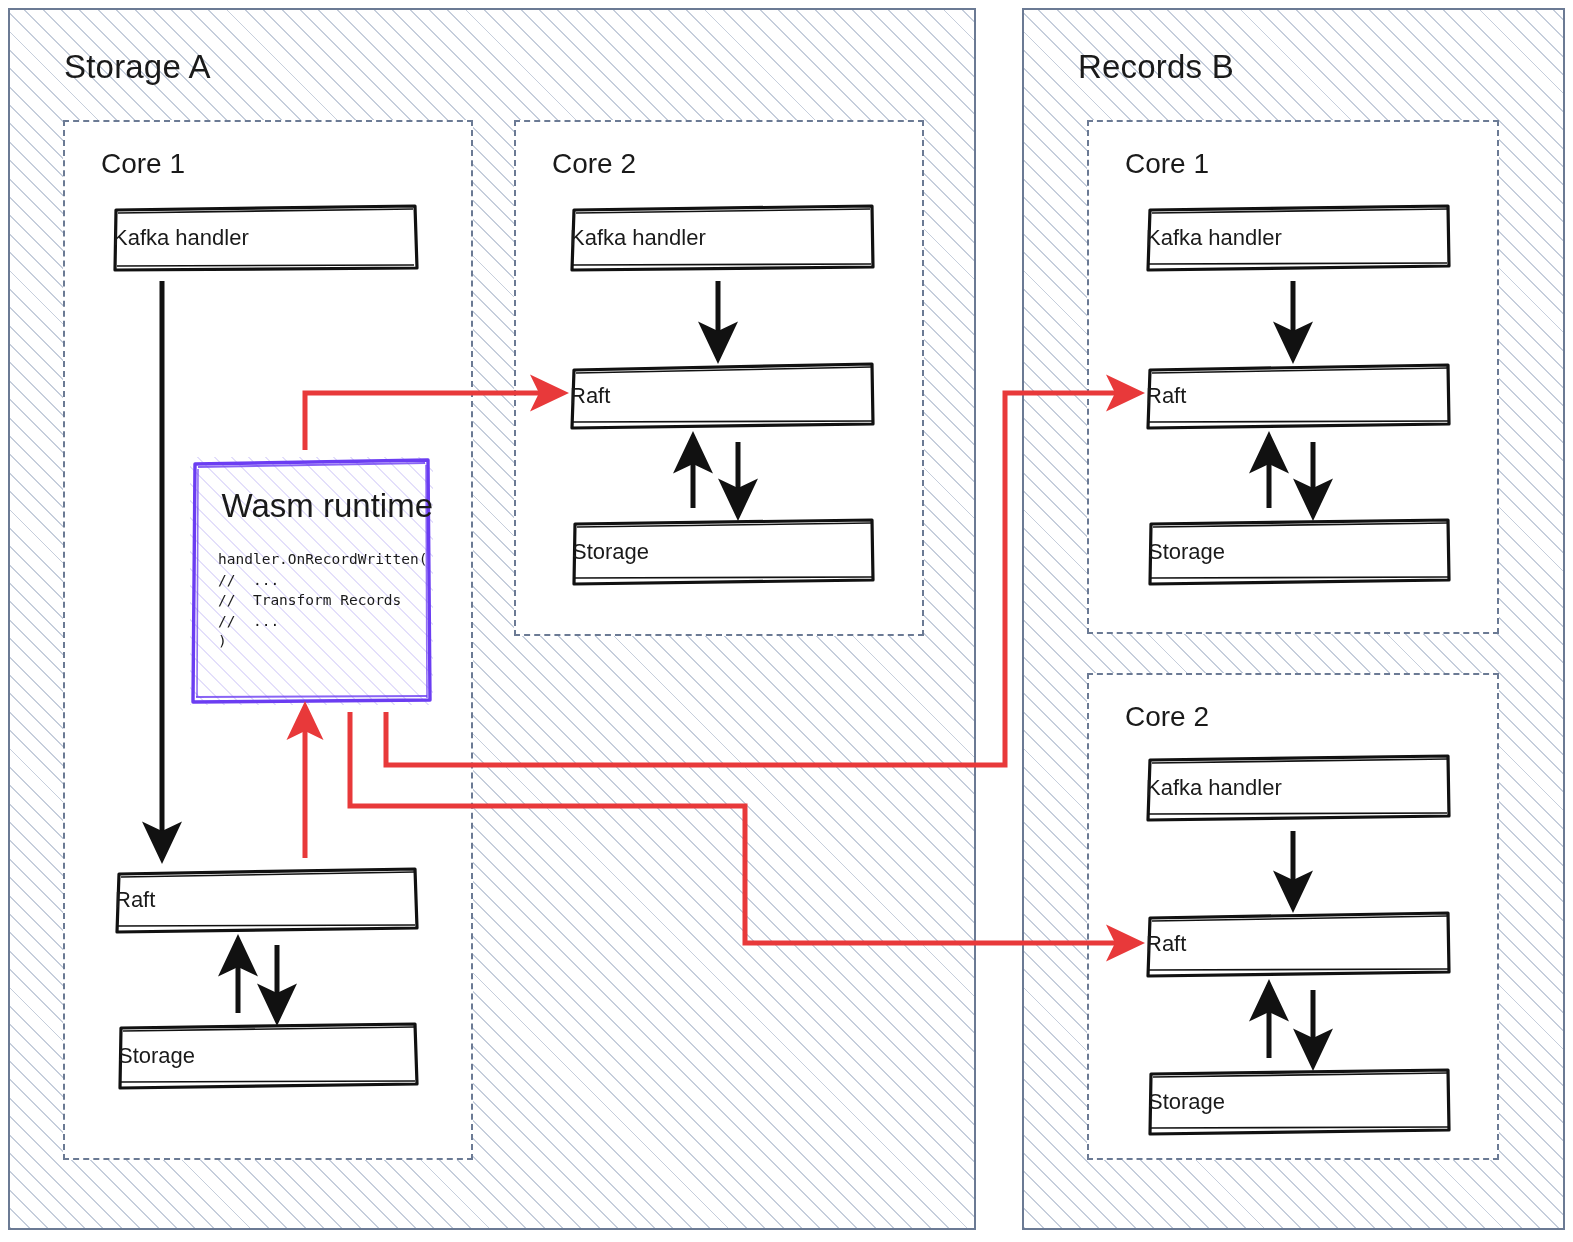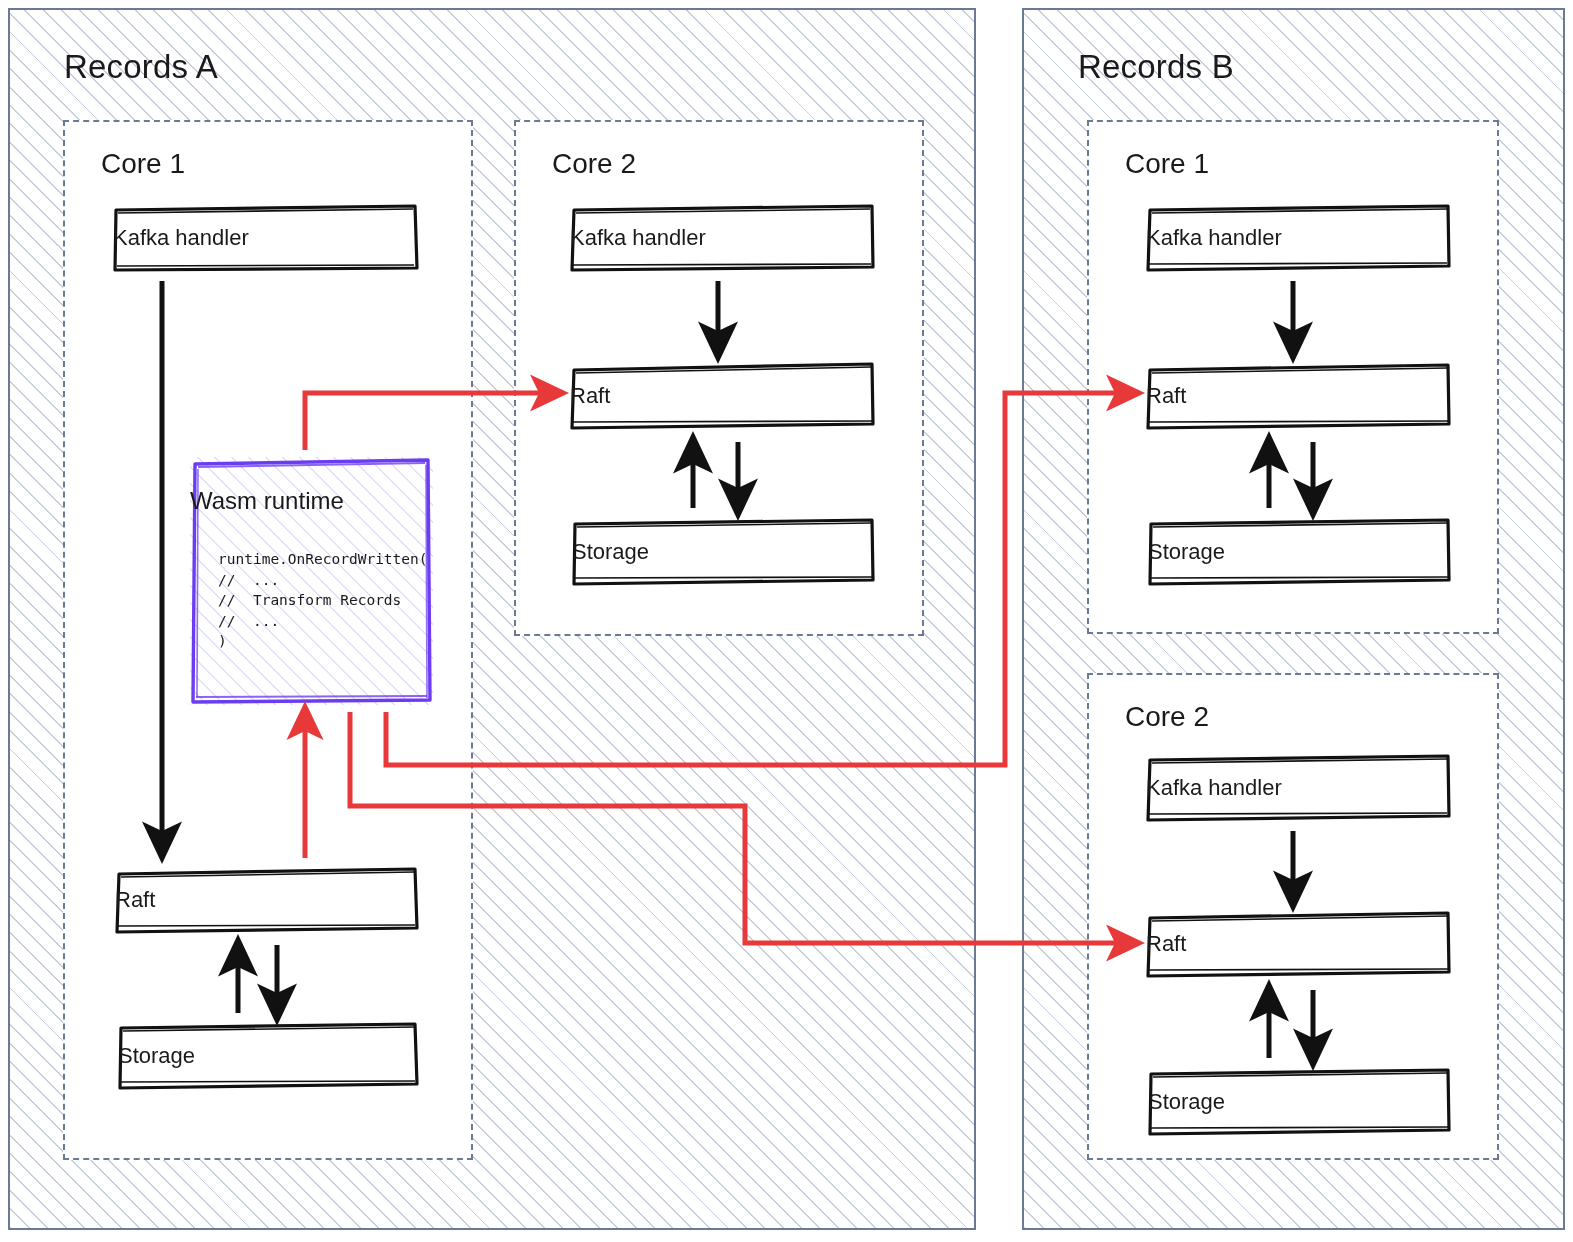--- a/index.html
+++ b/index.html
@@ -129,7 +129,7 @@
 <div id="canvas">
 
   <div class="broker" style="left:8px; top:8px; width:968px; height:1222px;">
-    <div class="broker-title">Records A</div>
+    <div class="broker-title">Storage A</div>
   </div>
 
   <div class="core" style="left:63px; top:120px; width:410px; height:1040px;">

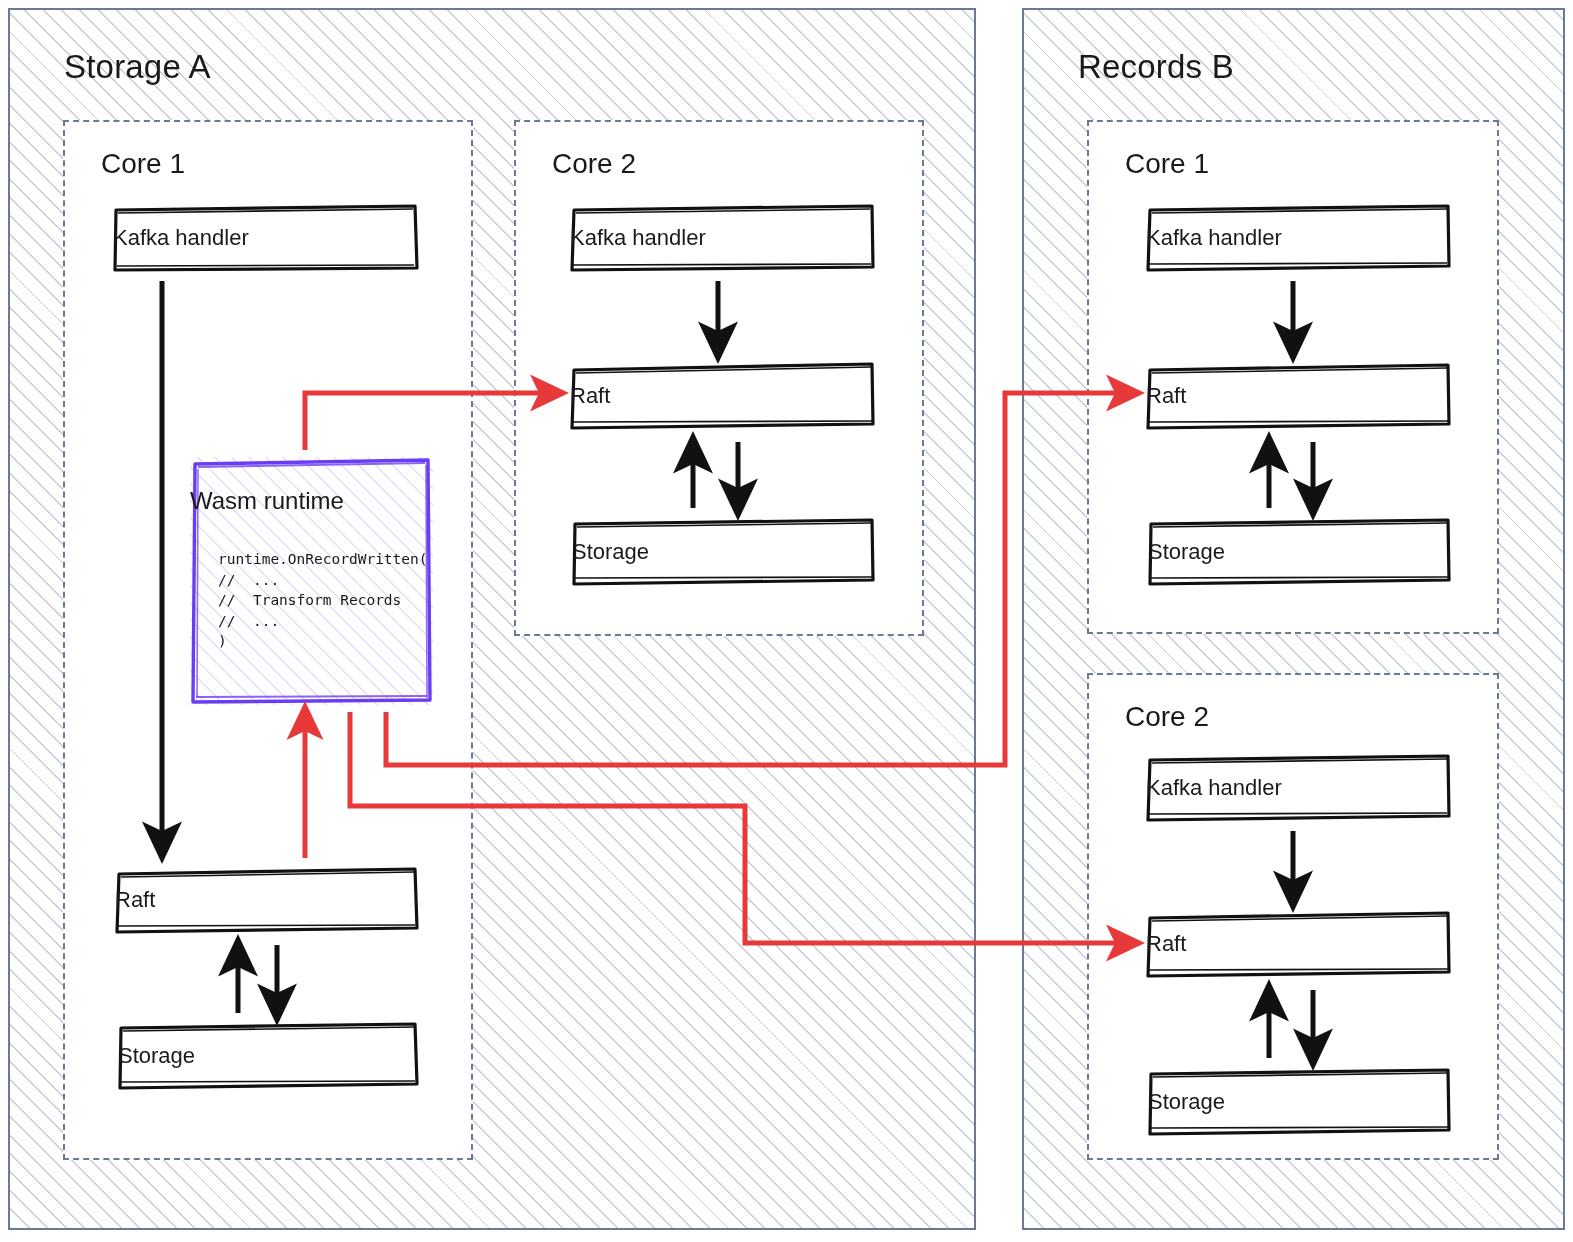--- a/index.html
+++ b/index.html
@@ -99,8 +99,8 @@
     position: absolute;
     left: 0; right: 0;
     top: 30px;
-    text-align: left;
-    font-size: 24px;
+    text-align: right;
+    font-size: 33px;
     color: #1a1a1a;
   }
   .wasm-code {

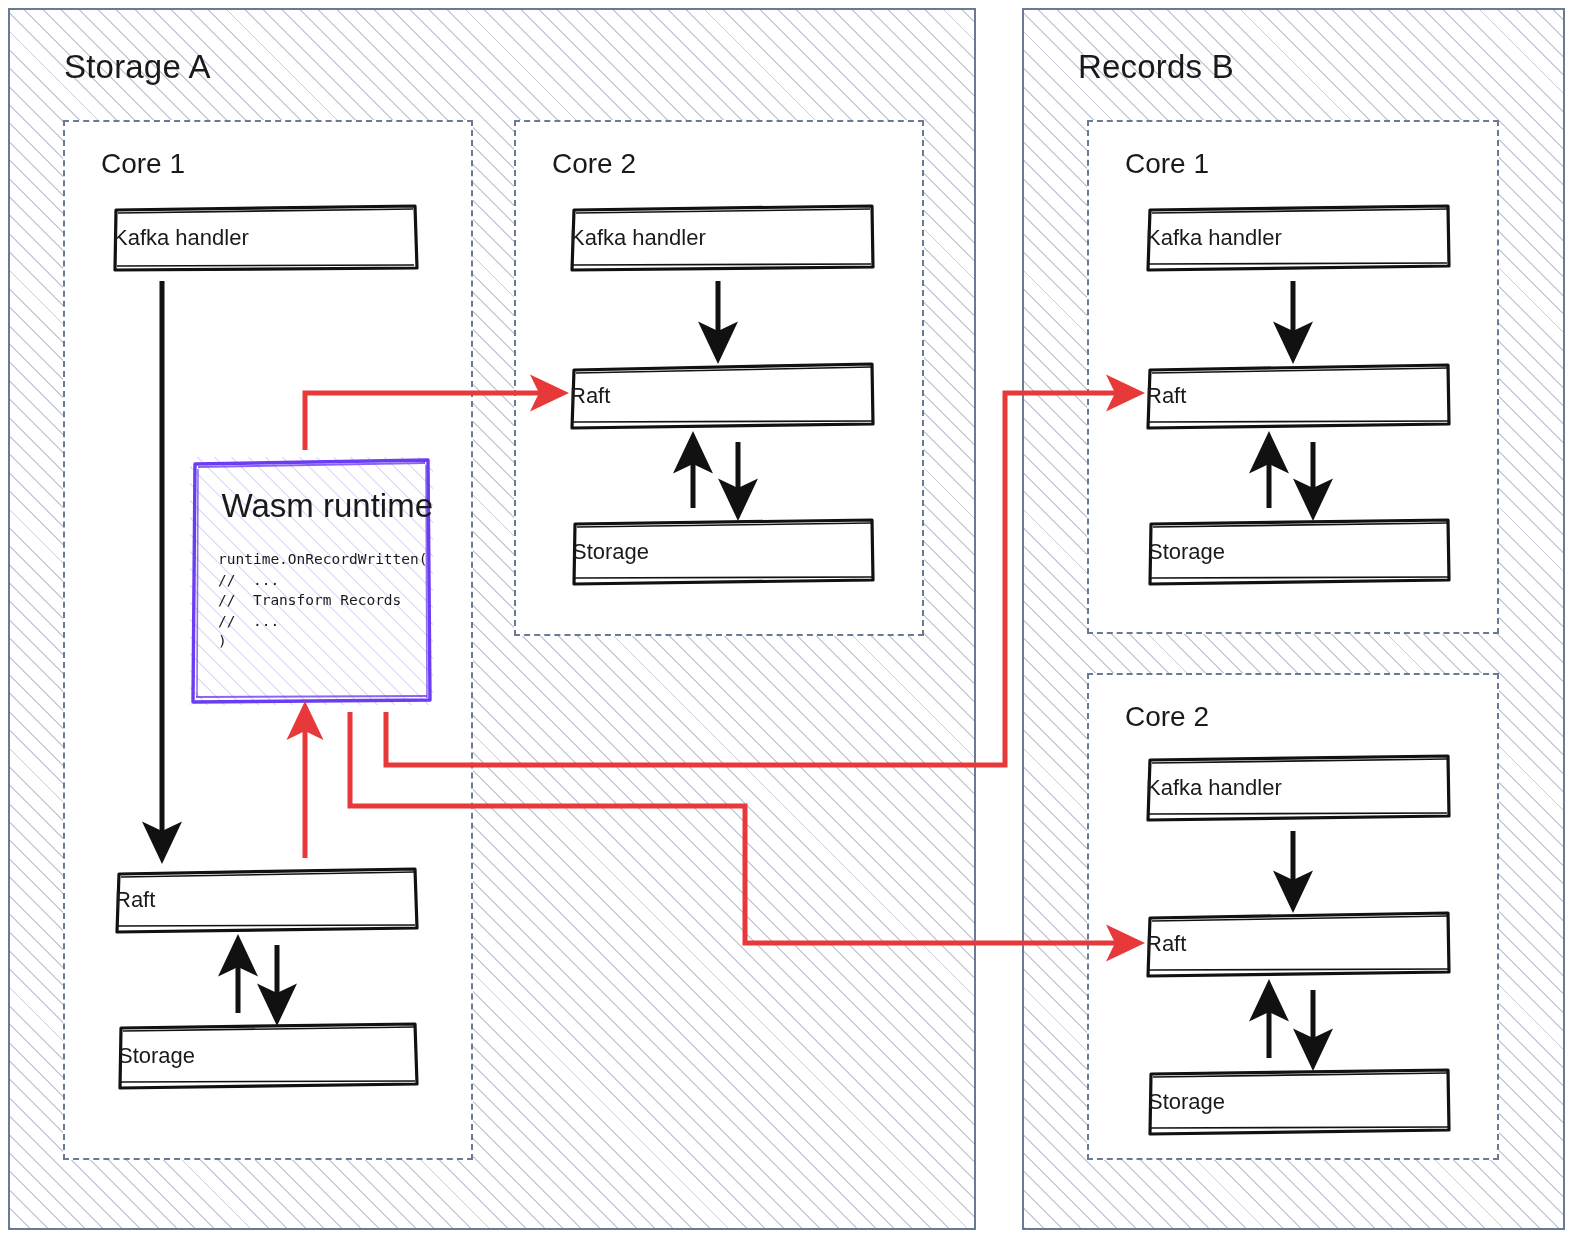--- a/index.html
+++ b/index.html
@@ -154,7 +154,7 @@
       <path d="M236,8 L237,241" fill="none" stroke="#6b3df2" stroke-width="1.6" opacity="0.75"></path>
     </svg>
     <div class="wasm-title">Wasm runtime</div>
-    <div class="wasm-code">runtime.OnRecordWritten(
+    <div class="wasm-code">handler.OnRecordWritten(
 //  ...
 //  Transform Records
 //  ...

